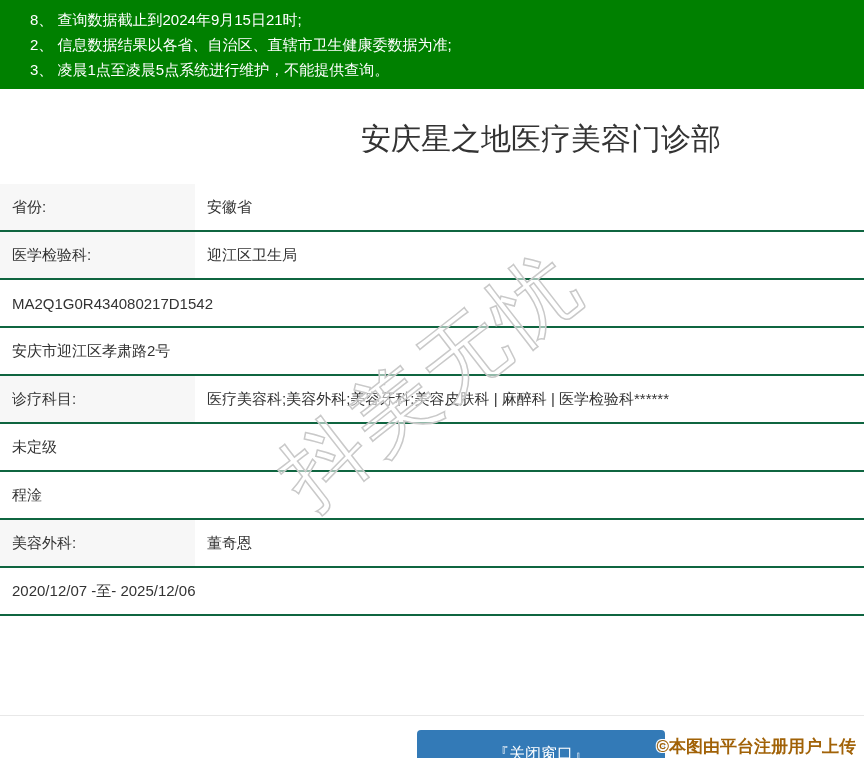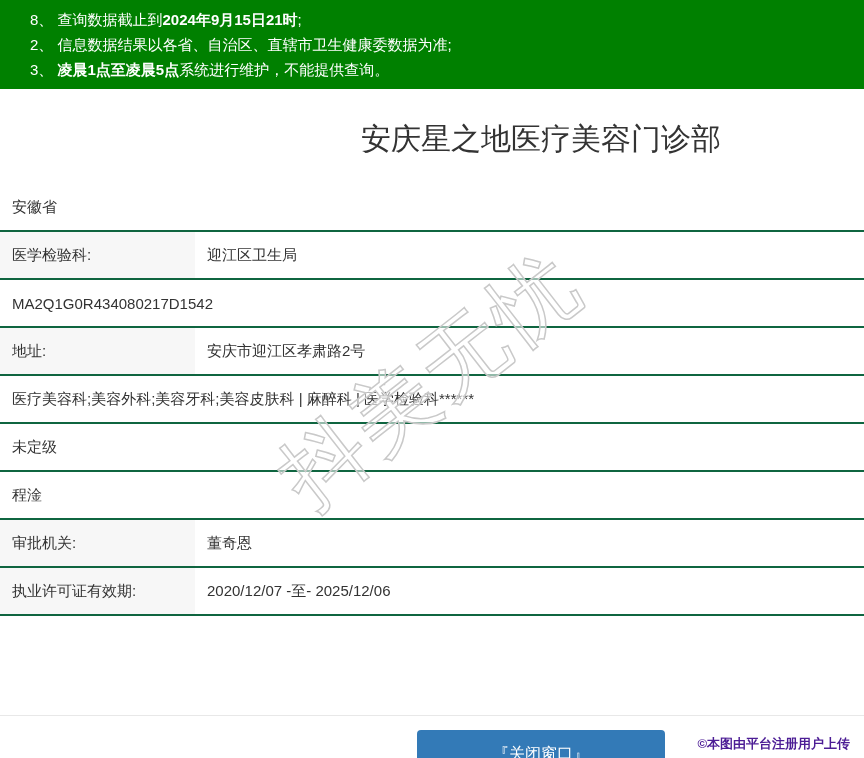--- a/index.html
+++ b/index.html
@@ -21,7 +21,7 @@
     font-size: 15px;
   }
   .notice-line { line-height: 25px; white-space: nowrap; }
-  .notice-line b { font-weight: bold; }
+  .notice-line b { font-weight: normal; }
   
   .page { width: 1082px; position: relative; }
   h1.org-title {

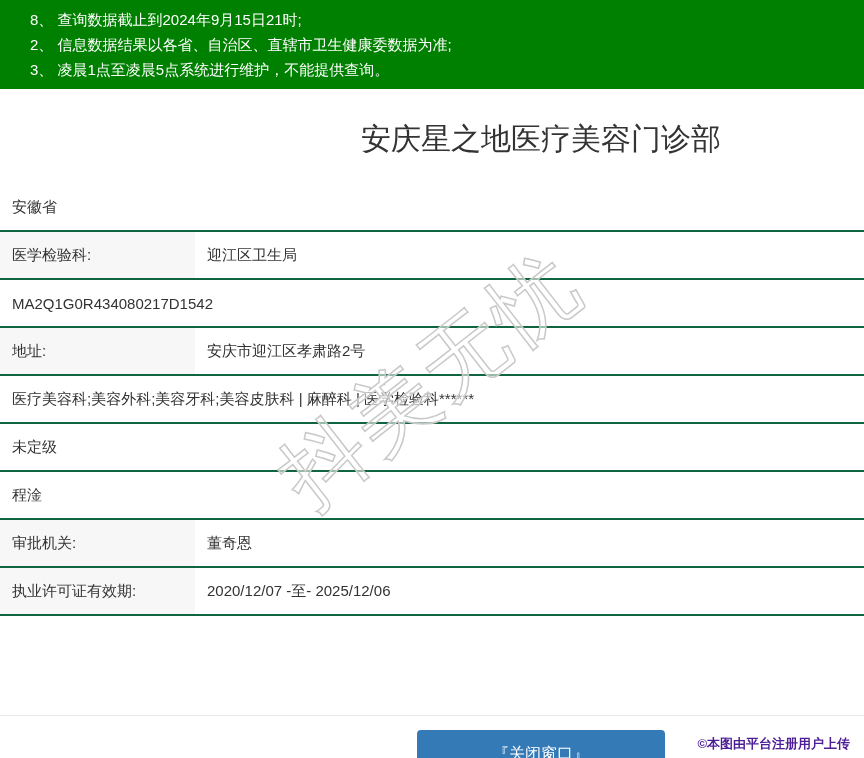--- a/index.html
+++ b/index.html
@@ -126,6 +126,7 @@
 
   <div class="info-table">
     <div class="info-row">
+      <div class="info-label">省份:</div>
       <div class="info-value">安徽省</div>
     </div>
     <div class="info-row">

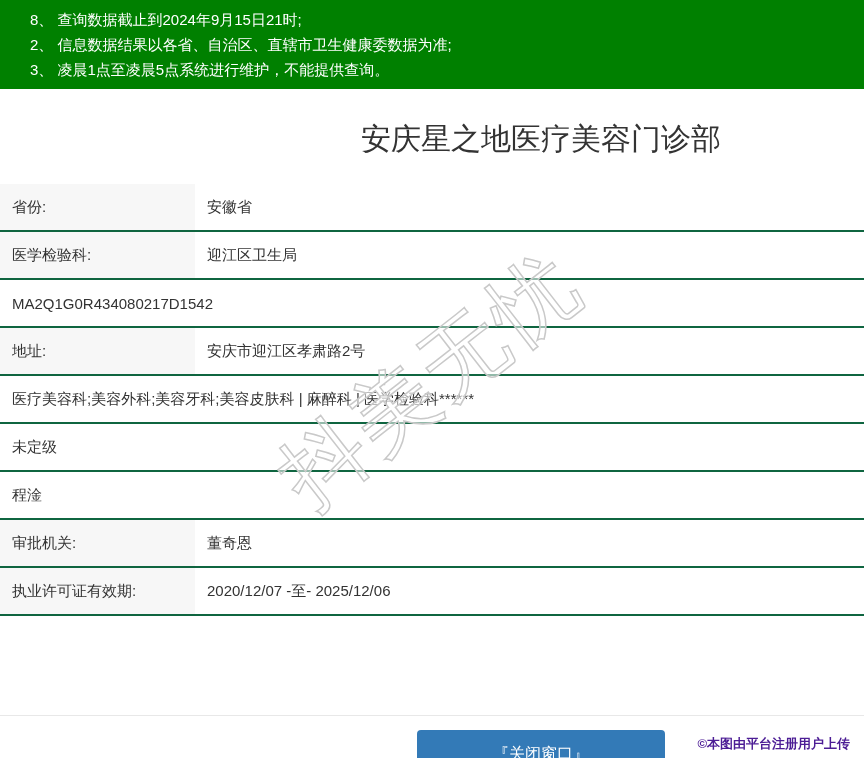--- a/index.html
+++ b/index.html
@@ -137,7 +137,6 @@
       <div class="info-value">MA2Q1G0R434080217D1542</div>
     </div>
     <div class="info-row">
-      <div class="info-label">地址:</div>
       <div class="info-value">安庆市迎江区孝肃路2号</div>
     </div>
     <div class="info-row">

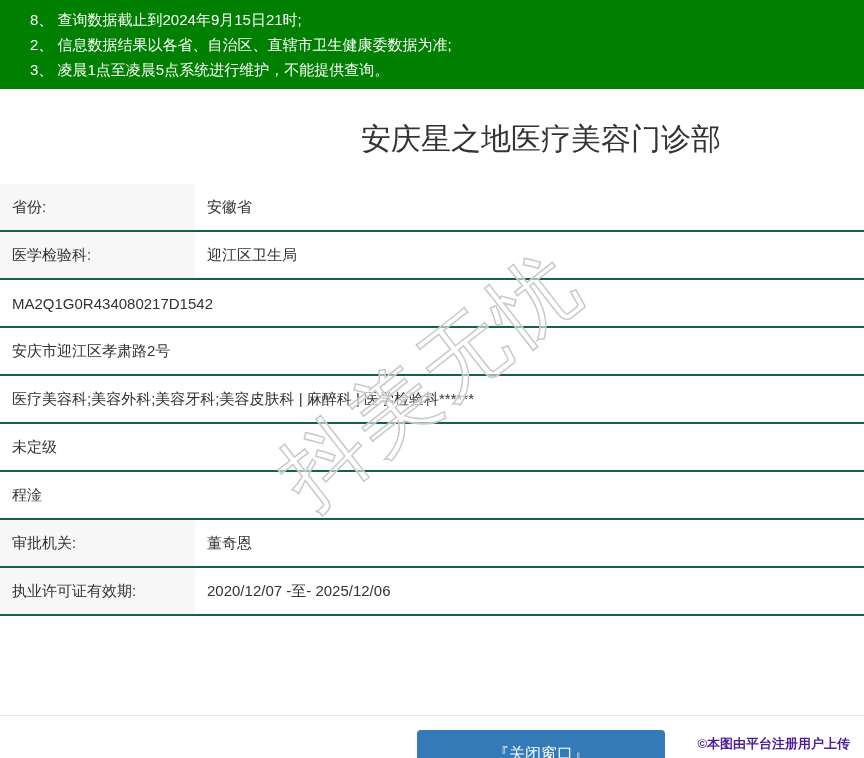--- a/index.html
+++ b/index.html
@@ -140,6 +140,7 @@
       <div class="info-value">安庆市迎江区孝肃路2号</div>
     </div>
     <div class="info-row">
+      <div class="info-label">诊疗科目:</div>
       <div class="info-value">医疗美容科;美容外科;美容牙科;美容皮肤科 | 麻醉科 | 医学检验科******</div>
     </div>
     <div class="info-row">

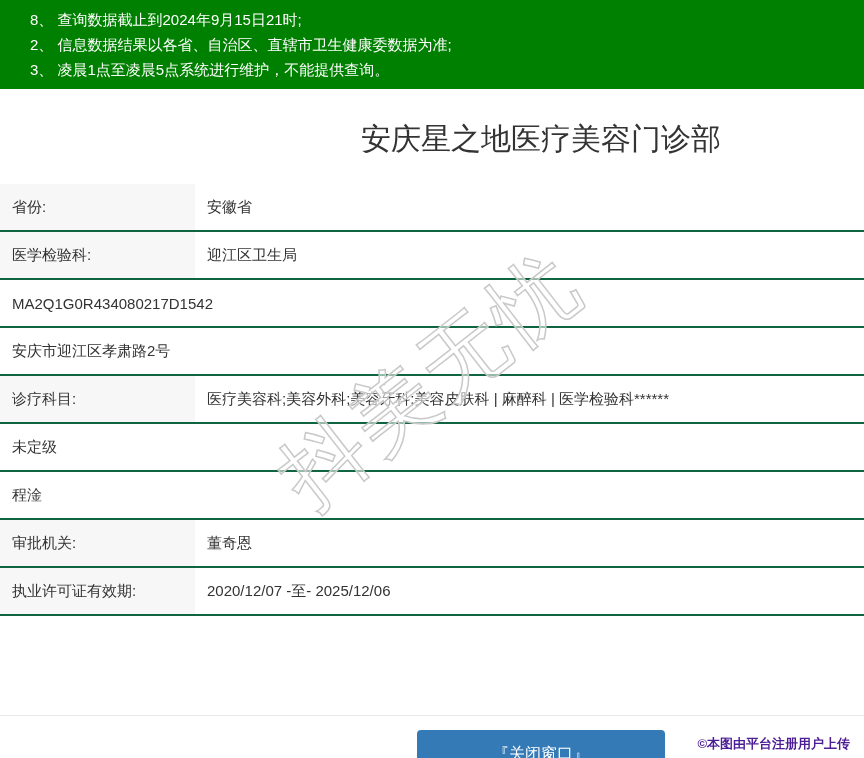--- a/index.html
+++ b/index.html
@@ -150,7 +150,7 @@
       <div class="info-value">程淦</div>
     </div>
     <div class="info-row">
-      <div class="info-label">审批机关:</div>
+      <div class="info-label">美容外科:</div>
       <div class="info-value">董奇恩</div>
     </div>
     <div class="info-row">

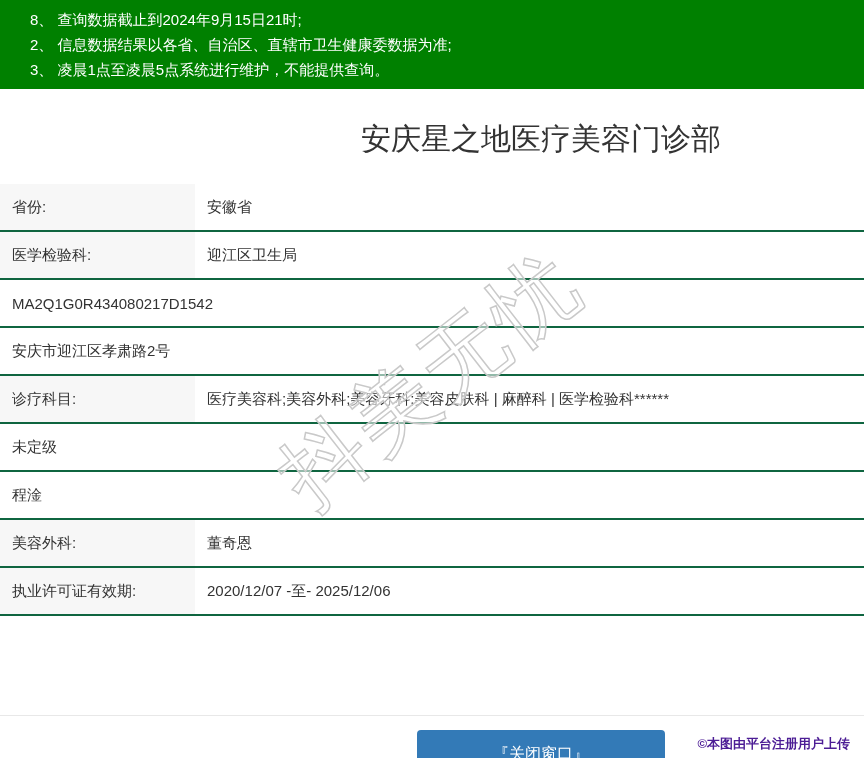--- a/index.html
+++ b/index.html
@@ -154,7 +154,6 @@
       <div class="info-value">董奇恩</div>
     </div>
     <div class="info-row">
-      <div class="info-label">执业许可证有效期:</div>
       <div class="info-value">2020/12/07 -至- 2025/12/06</div>
     </div>
   </div>

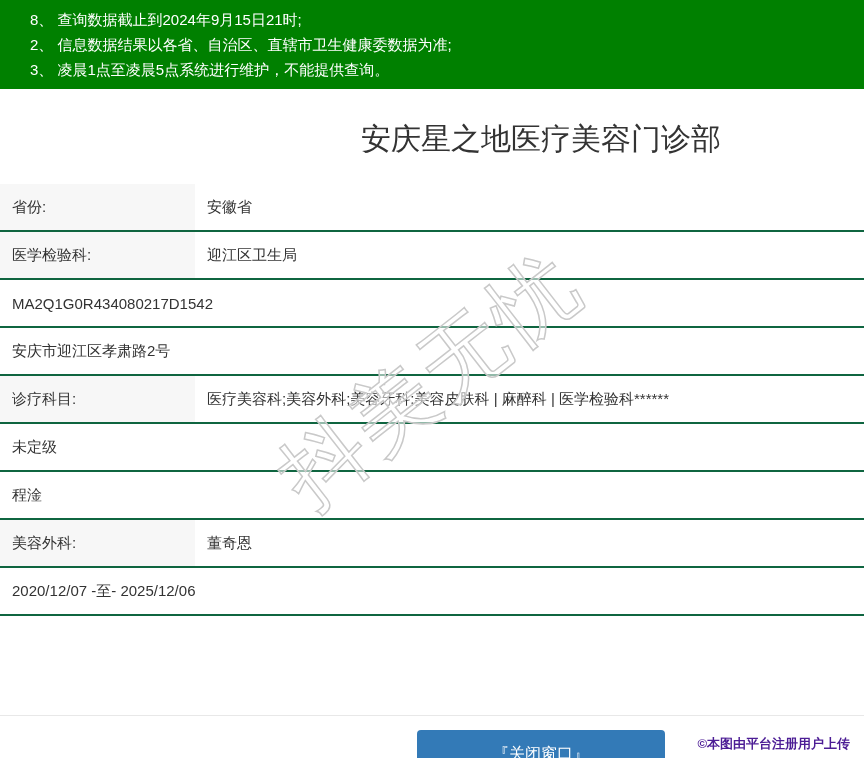--- a/index.html
+++ b/index.html
@@ -101,11 +101,11 @@
   }
   .upload-credit {
     position: absolute;
-    right: 14px;
+    right: 8px;
     top: 735px;
-    font-size: 13px;
+    font-size: 17px;
     font-weight: bold;
-    color: #4c1d95;
+    color: #a16207;
     text-shadow: -1px -1px 0 #ffffff, 1px -1px 0 #ffffff,
                  -1px 1px 0 #ffffff, 1px 1px 0 #ffffff;
     z-index: 60;

